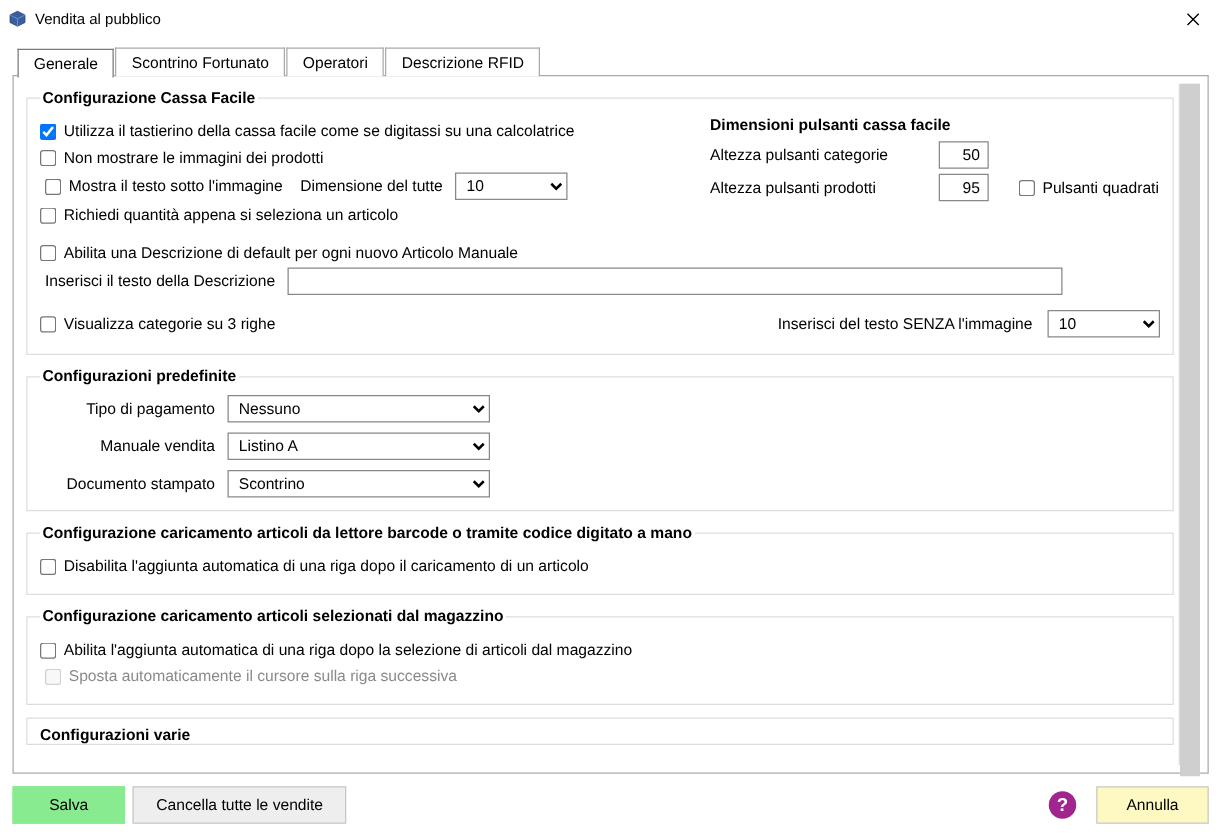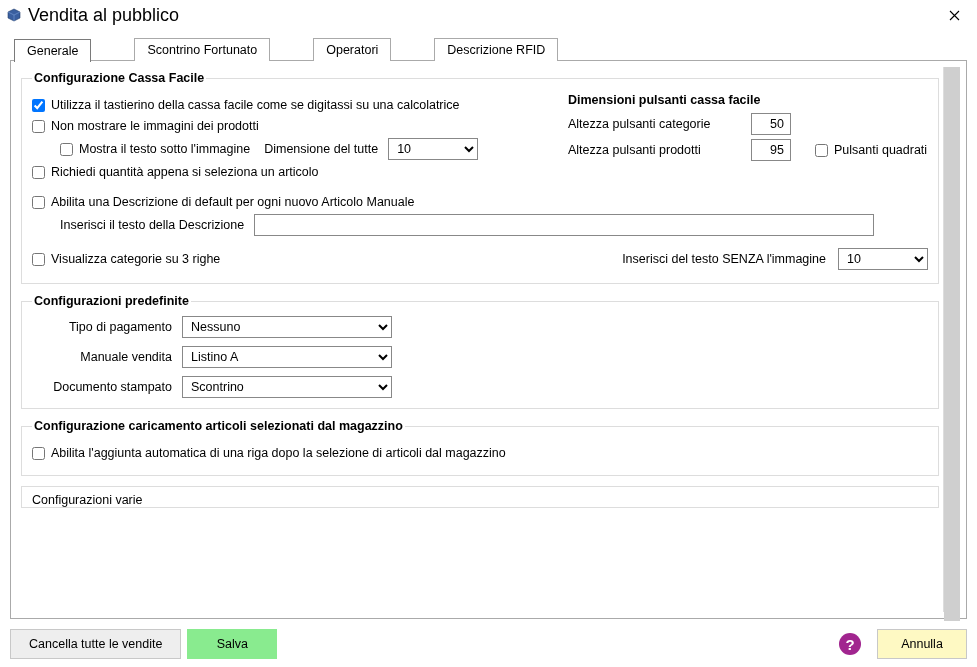--- a/index.html
+++ b/index.html
@@ -26,7 +26,7 @@
     margin-right: 6px;
     display: inline-flex; align-items: center; justify-content: center;
   }
-  .titlebar .title { font-size: 18px; }
+  .titlebar .title { font-size: 12px; }
   .titlebar .spacer { flex: 1; }
   .titlebar .close {
     width: 46px; height: 30px;

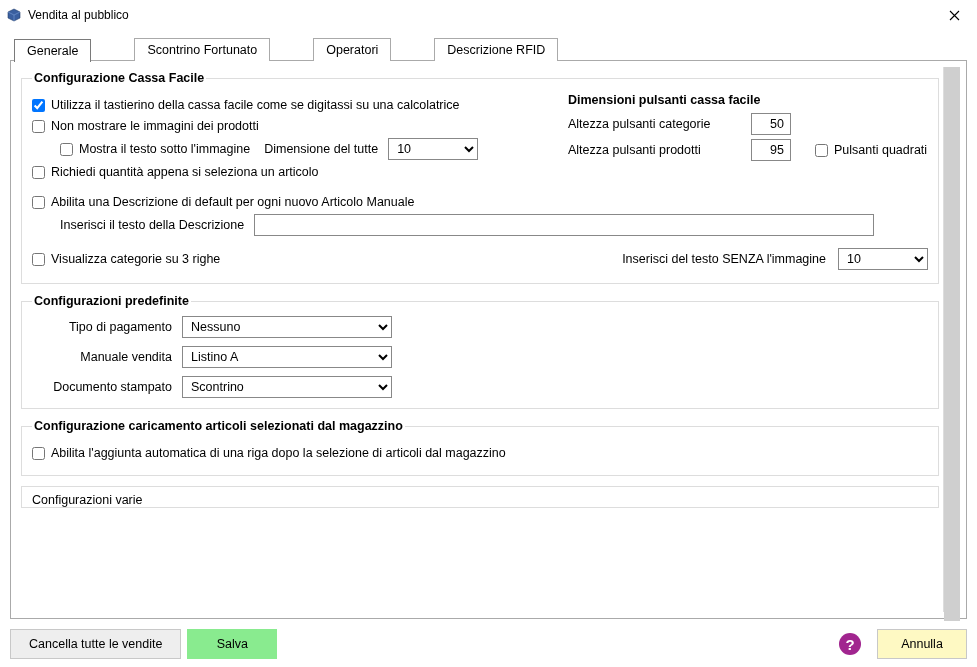--- a/index.html
+++ b/index.html
@@ -45,7 +45,6 @@
     margin-left: 4px;
     position: relative;
     z-index: 2;
-    gap: 42px;
   }
   .tab {
     border: 1px solid #aaa;

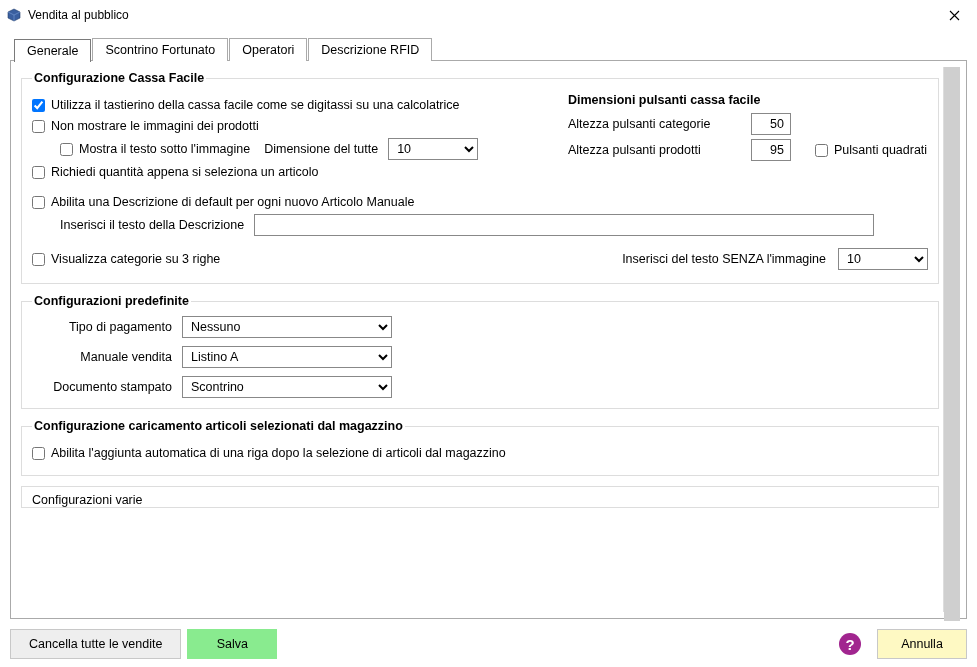--- a/index.html
+++ b/index.html
@@ -107,7 +107,7 @@
     cursor: pointer;
   }
   .chk input { margin: 0 6px 0 0; width: 13px; height: 13px; }
-  .indent-1 { margin-left: 28px; }
+  .indent-1 { margin-left: 4px; }
   select, input[type=text] {
     font: inherit;
     border: 1px solid #888;

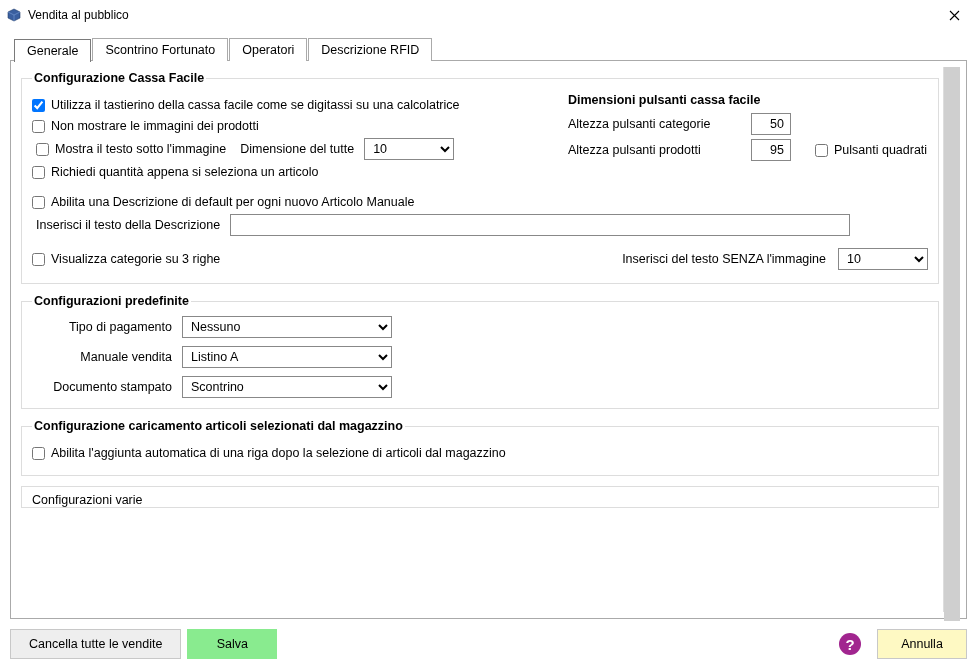--- a/index.html
+++ b/index.html
@@ -309,6 +309,15 @@
           </div>
         </fieldset>
 
+        <fieldset class="group">
+          <legend>Configurazione caricamento articoli da lettore barcode o tramite codice digitato a mano</legend>
+          <div class="row">
+            <label class="chk">
+              <input type="checkbox" style="">
+              <span>Disabilita l'aggiunta automatica di una riga dopo il caricamento di un articolo</span>
+            </label>
+          </div>
+        </fieldset>
 
         <fieldset class="group">
           <legend>Configurazione caricamento articoli selezionati dal magazzino</legend>

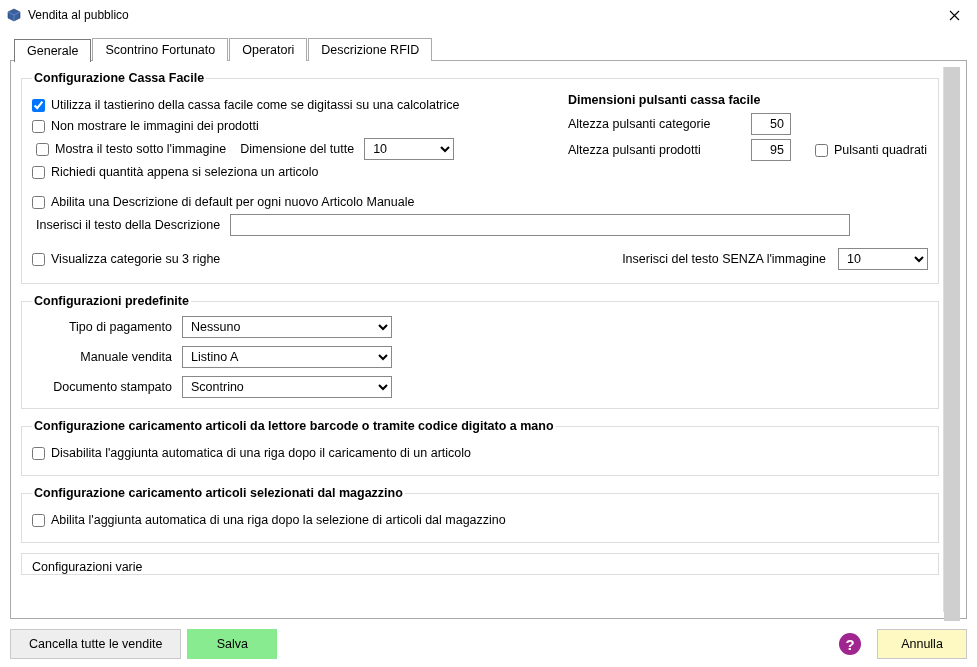--- a/index.html
+++ b/index.html
@@ -327,6 +327,12 @@
               <span>Abilita l'aggiunta automatica di una riga dopo la selezione di articoli dal magazzino</span>
             </label>
           </div>
+          <div class="row indent-1">
+            <label class="chk">
+              <input type="checkbox" disabled="" style="">
+              <span class="disabled-lbl">Sposta automaticamente il cursore sulla riga successiva</span>
+            </label>
+          </div>
         </fieldset>
 
         <div class="title-truncated-box">

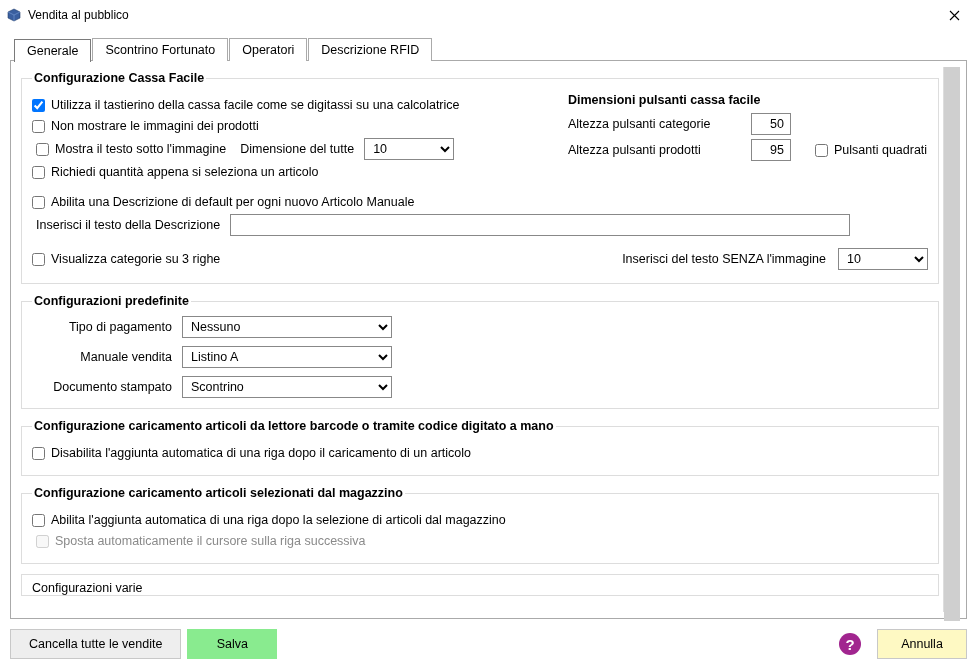--- a/index.html
+++ b/index.html
@@ -178,7 +178,7 @@
     margin: 4px 4px 0 4px;
     padding: 6px 10px 0 10px;
   }
-  .title-truncated-box .t { font-weight: 400; }
+  .title-truncated-box .t { font-weight: 700; }
 </style>
 </head>
 <body>

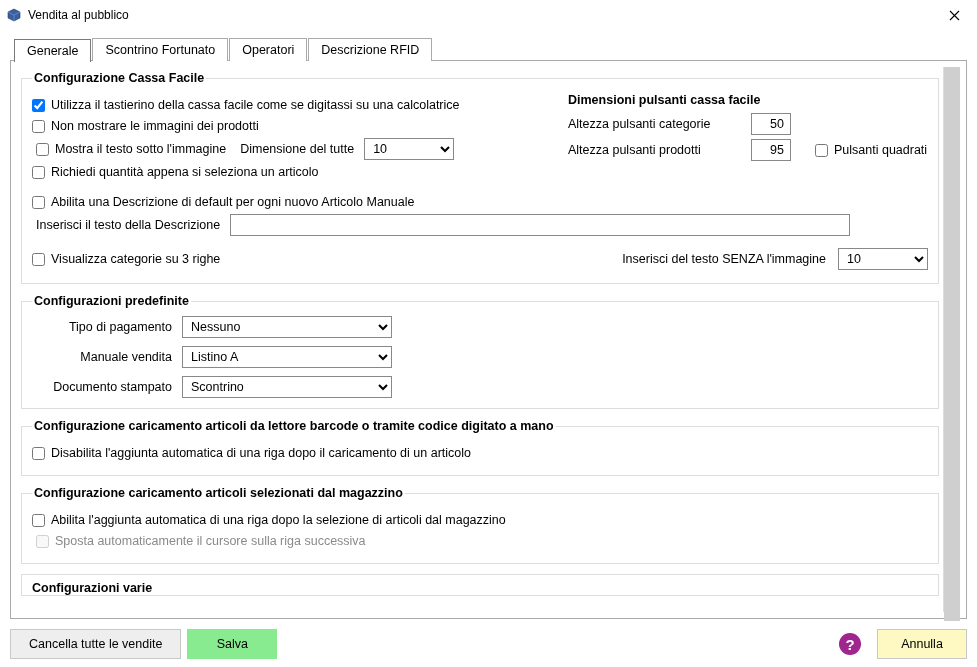--- a/index.html
+++ b/index.html
@@ -348,8 +348,8 @@
 </div>
 
 <div class="footer">
+  <button class="btn save">Salva</button>
   <button class="btn cancel-all">Cancella tutte le vendite</button>
-  <button class="btn save">Salva</button>
   <span class="spacer"></span>
   <span class="help-icon">?</span>
   <button class="btn annulla">Annulla</button>

